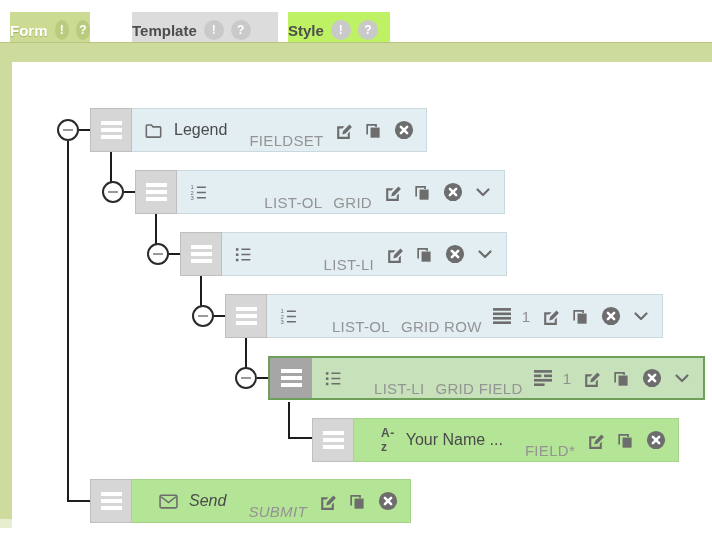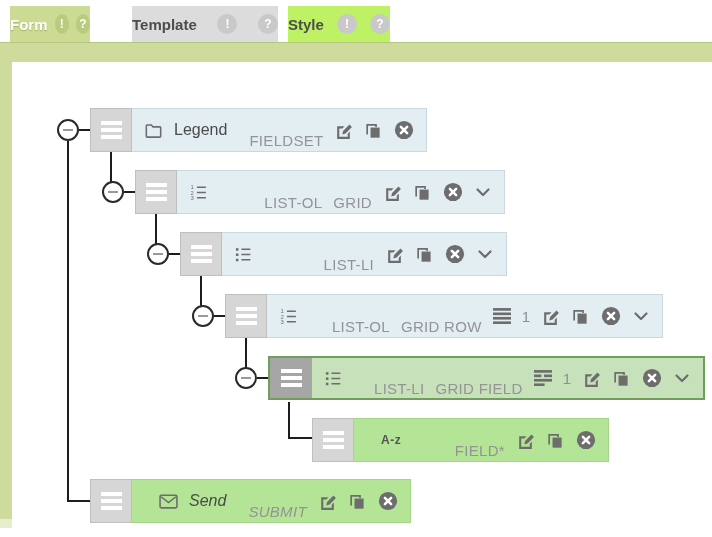--- a/index.html
+++ b/index.html
@@ -8,8 +8,8 @@
   .canvas{position:absolute;inset:0;background:#fff;}
 
   
-  .tab{position:absolute;top:6px;height:36px;display:flex;align-items:center;
-       justify-content:space-between;gap:7px;box-sizing:border-box;cursor:pointer;}
+  .tab{position:absolute;top:12px;height:36px;display:flex;align-items:center;
+       justify-content:flex-start;gap:7px;box-sizing:border-box;cursor:pointer;}
   .tab-label{font-size:15px;font-weight:bold;}
   .tab-form{left:10px;width:80px;background:#ccdb93;}
   .tab-form .tab-label{color:#fff;text-shadow:0 1px 1px rgba(120,140,60,.5);}

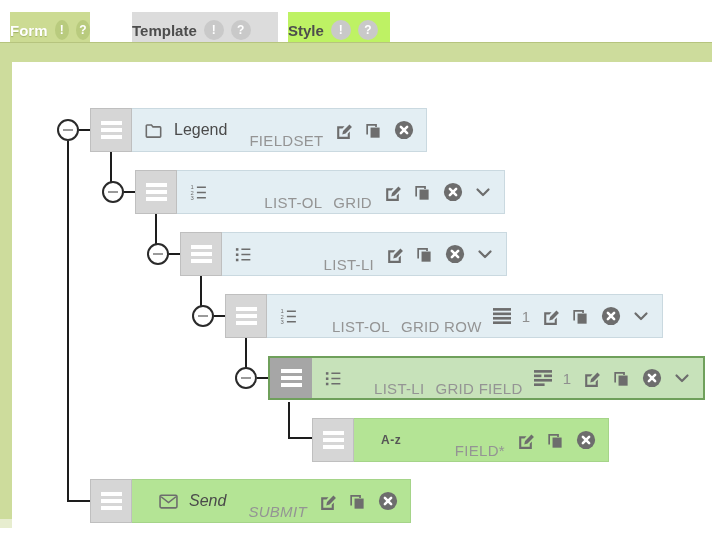--- a/index.html
+++ b/index.html
@@ -406,6 +406,7 @@
     </div>
     <div class="content">
       <span class="az">A-z</span>
+      <span class="item-name">Your Name ...</span>
       <span class="spacer"></span>
       <span class="type-label">FIELD*</span>
       <span class="icn act">

